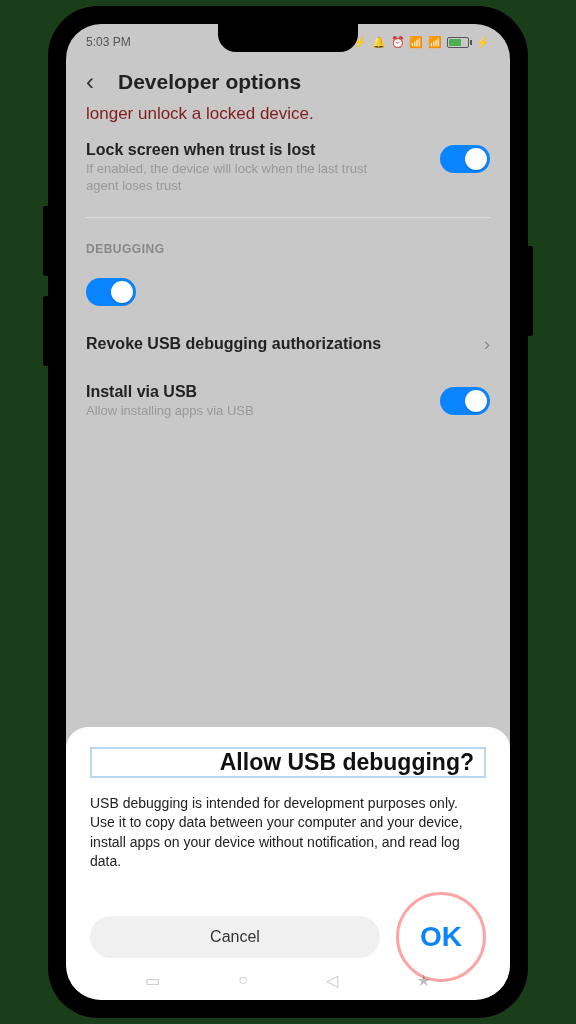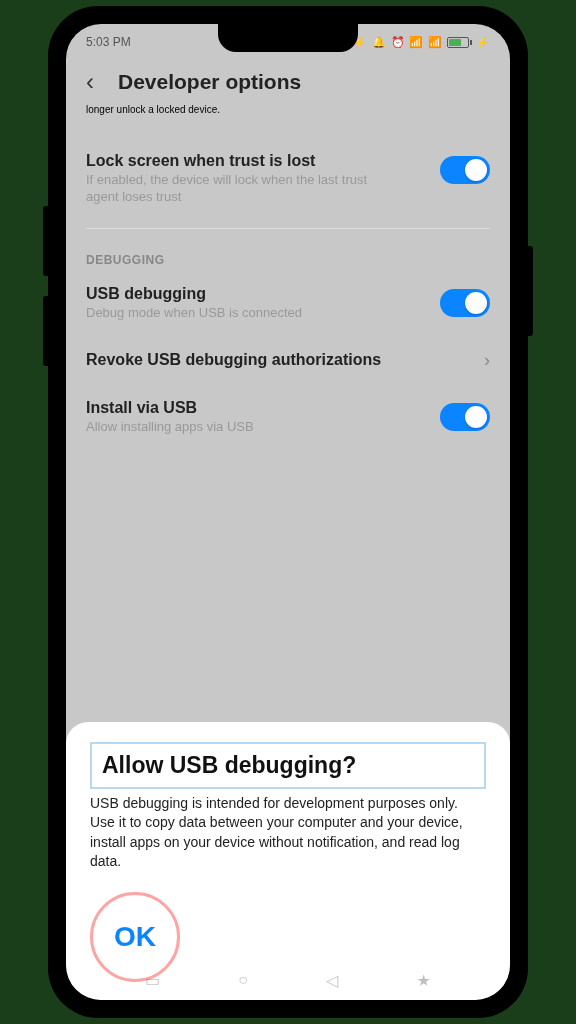--- a/index.html
+++ b/index.html
@@ -22,7 +22,7 @@
     .back-arrow { font-size: 24px; color: #333; font-weight: 300; }
     .header-title { font-size: 21px; font-weight: 700; color: #222; }
     .content { padding: 0 20px; }
-    .partial-text { font-size: 10px; color: #000000; margin-bottom: 25px; }
+    .partial-text { font-size: 17px; color: #7f1d1d; margin-bottom: 5px; }
     .setting-row { display: flex; justify-content: space-between; align-items: flex-start; padding: 12px 0; gap: 36px; }
     .setting-text { flex: 1; padding-right: 10px; }
     .setting-title { font-size: 16px; font-weight: 600; color: #222; margin-bottom: 2px; }

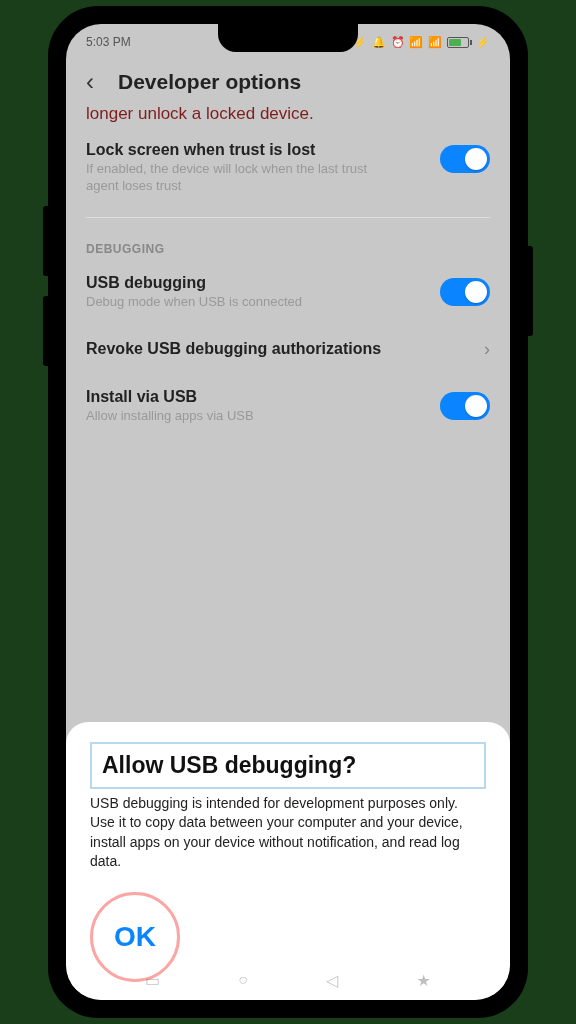--- a/index.html
+++ b/index.html
@@ -91,10 +91,6 @@
       <div class="section-label">DEBUGGING</div>
 
       <div class="setting-row">
-        <div class="setting-text">
-          <div class="setting-title">USB debugging</div>
-          <div class="setting-desc">Debug mode when USB is connected</div>
-        </div>
         <div class="toggle">
           <div class="toggle-knob"></div>
         </div>

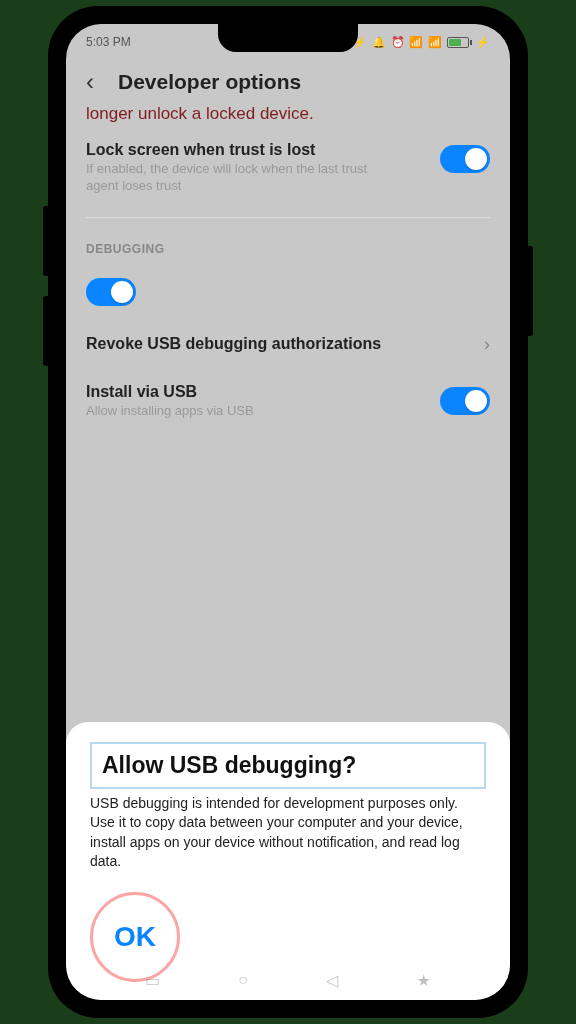--- a/index.html
+++ b/index.html
@@ -35,7 +35,7 @@
     .nav-title { font-size: 16px; font-weight: 600; color: #222; }
     .chevron { font-size: 18px; color: #888; }
     .dialog-overlay { position: absolute; bottom: 0; left: 0; right: 0; background: #fff; border-radius: 22px 22px 35px 35px; padding: 20px 24px 18px; }
-    .dialog-title-box { border: 2px solid #b8d8f0; padding: 8px 10px; margin-bottom: 5px; }
+    .dialog-title-box { border: 2px solid #b8d8f0; padding: 0 10px; margin-bottom: 16px; text-align: right; }
     .dialog-title { font-size: 23px; font-weight: 700; color: #111; }
     .dialog-body { font-size: 14px; color: #222; line-height: 1.4; margin-bottom: 20px; }
     .dialog-buttons { display: flex; gap: 16px; align-items: center; justify-content: space-between; }

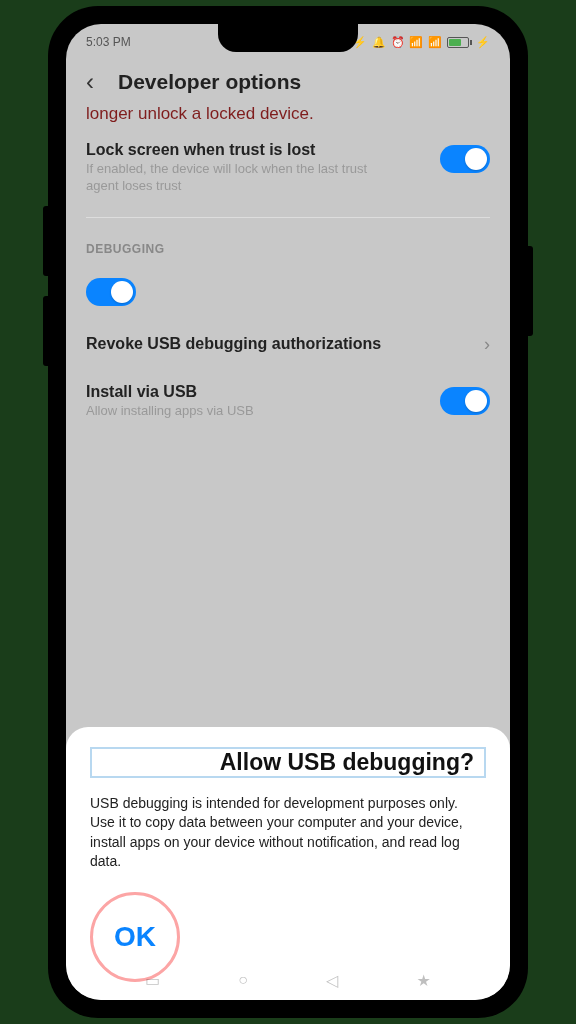--- a/index.html
+++ b/index.html
@@ -118,6 +118,7 @@
       </div>
       <div class="dialog-body">USB debugging is intended for development purposes only. Use it to copy data between your computer and your device, install apps on your device without notification, and read log data.</div>
       <div class="dialog-buttons">
+        <div class="btn-cancel">Cancel</div>
         <div class="btn-ok-wrap">
           <div class="btn-ok">OK</div>
         </div>

